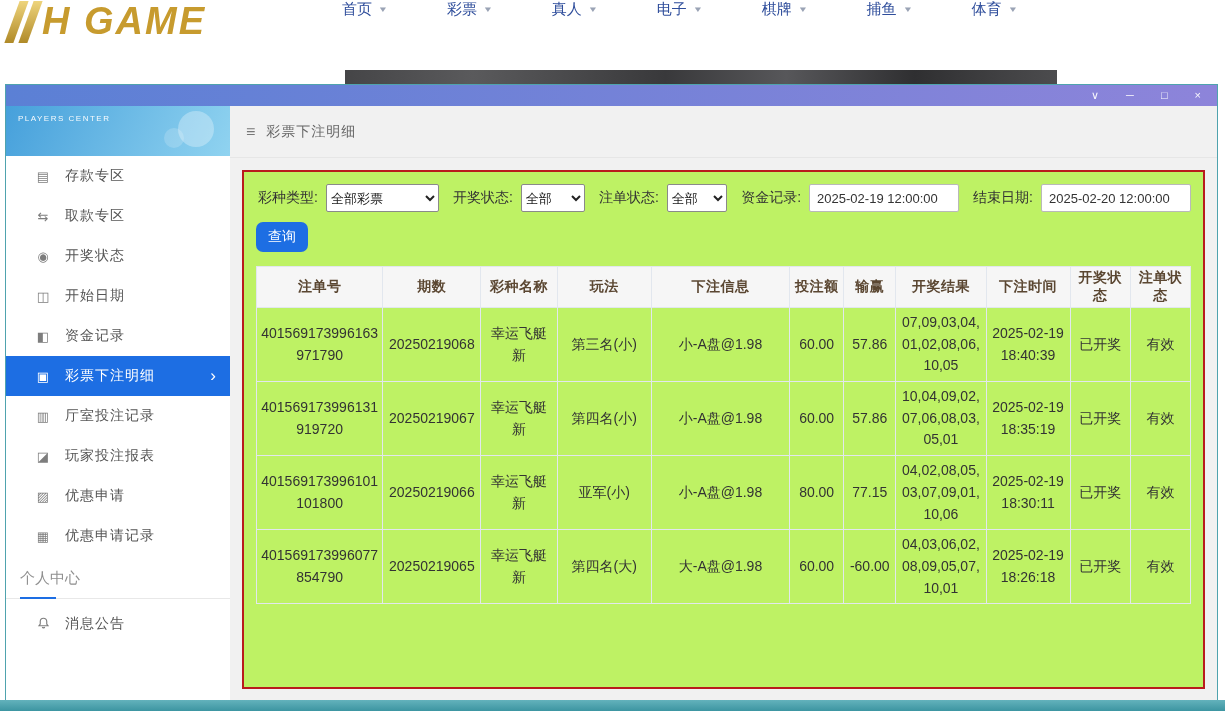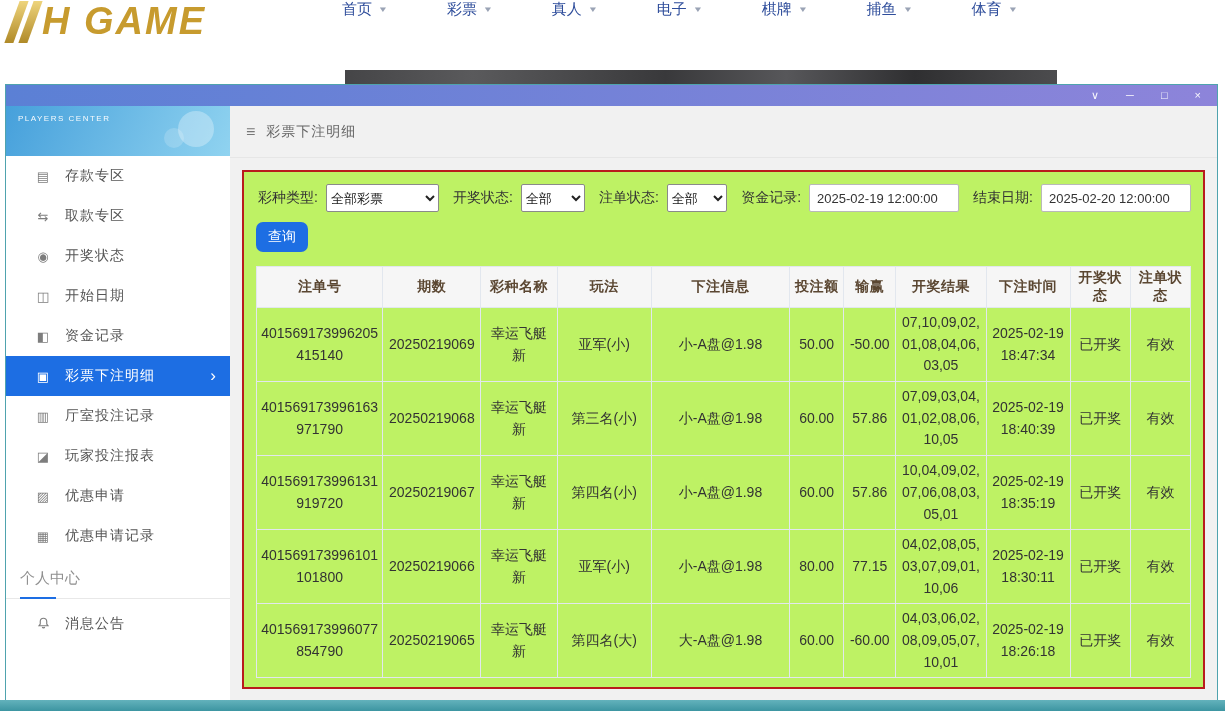--- a/index.html
+++ b/index.html
@@ -259,19 +259,6 @@
             </thead>
             <tbody>
               <tr data-name="table-row">
-                <td data-name="table-cell">401569173996205415140</td>
-                <td data-name="table-cell">20250219069</td>
-                <td data-name="table-cell">幸运飞艇新</td>
-                <td data-name="table-cell">亚军(小)</td>
-                <td data-name="table-cell">小-A盘@1.98</td>
-                <td data-name="table-cell">50.00</td>
-                <td data-name="table-cell">-50.00</td>
-                <td data-name="table-cell">07,10,09,02,01,08,04,06,03,05</td>
-                <td data-name="table-cell">2025-02-19 18:47:34</td>
-                <td data-name="table-cell">已开奖</td>
-                <td data-name="table-cell">有效</td>
-              </tr>
-              <tr data-name="table-row">
                 <td data-name="table-cell">401569173996163971790</td>
                 <td data-name="table-cell">20250219068</td>
                 <td data-name="table-cell">幸运飞艇新</td>

